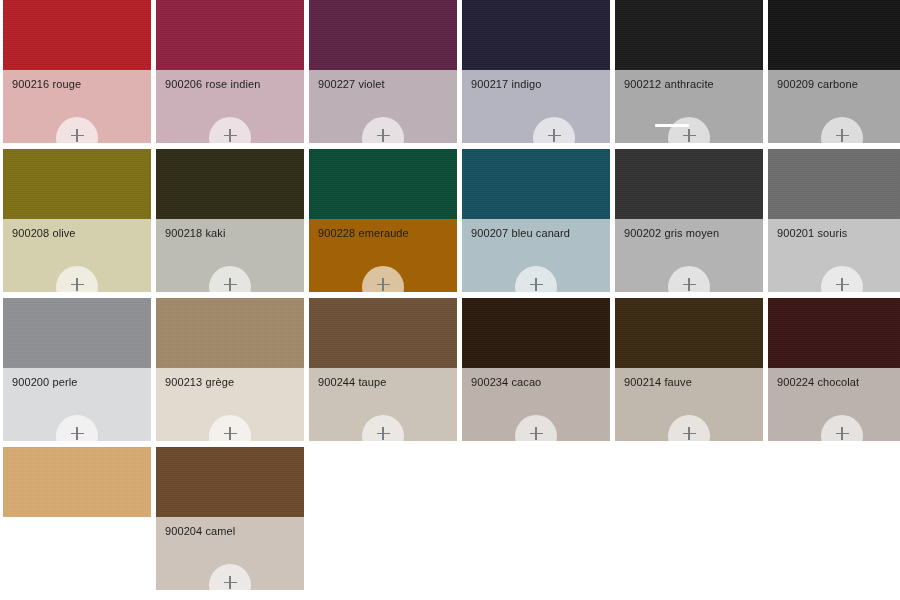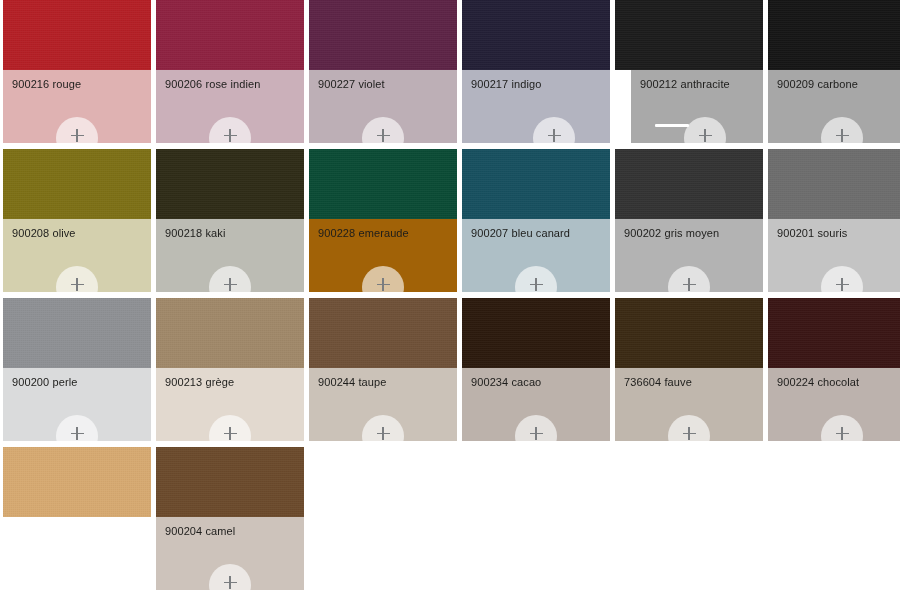--- a/index.html
+++ b/index.html
@@ -160,7 +160,7 @@
     </div>
     <div class="swatch-card">
       <div class="swatch-color" style="background: rgb(28, 28, 28);"></div>
-      <div class="swatch-tint" style="background: rgb(169, 169, 169); margin-left: 16px;">
+      <div class="swatch-tint" style="background: rgb(169, 169, 169);">
         <div class="swatch-label">900212 anthracite</div>
         <div class="add-button">
           <span class="add-icon"></span>

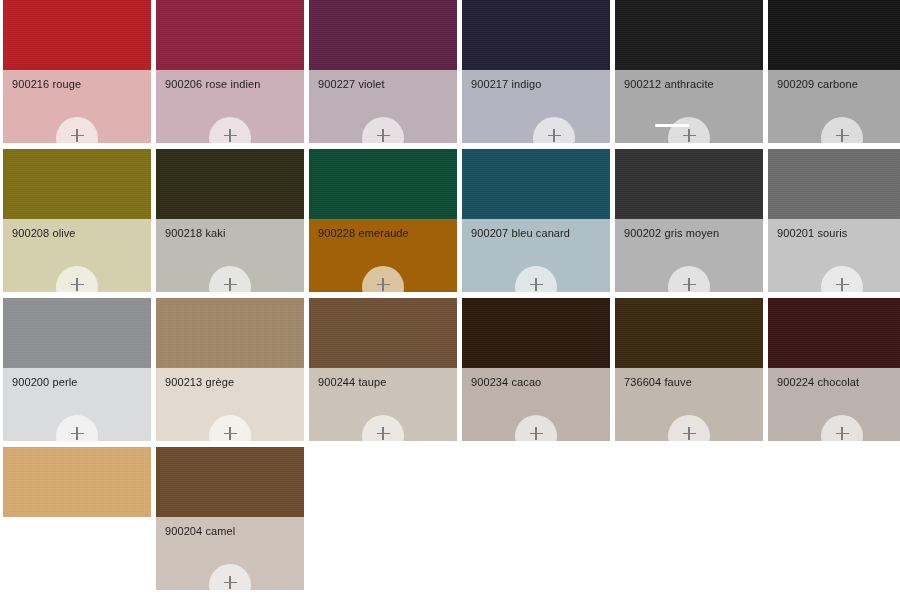--- a/index.html
+++ b/index.html
@@ -269,7 +269,7 @@
     <div class="swatch-card">
       <div class="swatch-color" style="background: rgb(59, 42, 20);"></div>
       <div class="swatch-tint" style="background: rgb(192, 183, 173);">
-        <div class="swatch-label">736604 fauve</div>
+        <div class="swatch-label">900214 fauve</div>
         <div class="add-button">
           <span class="add-icon"></span>
         </div>

